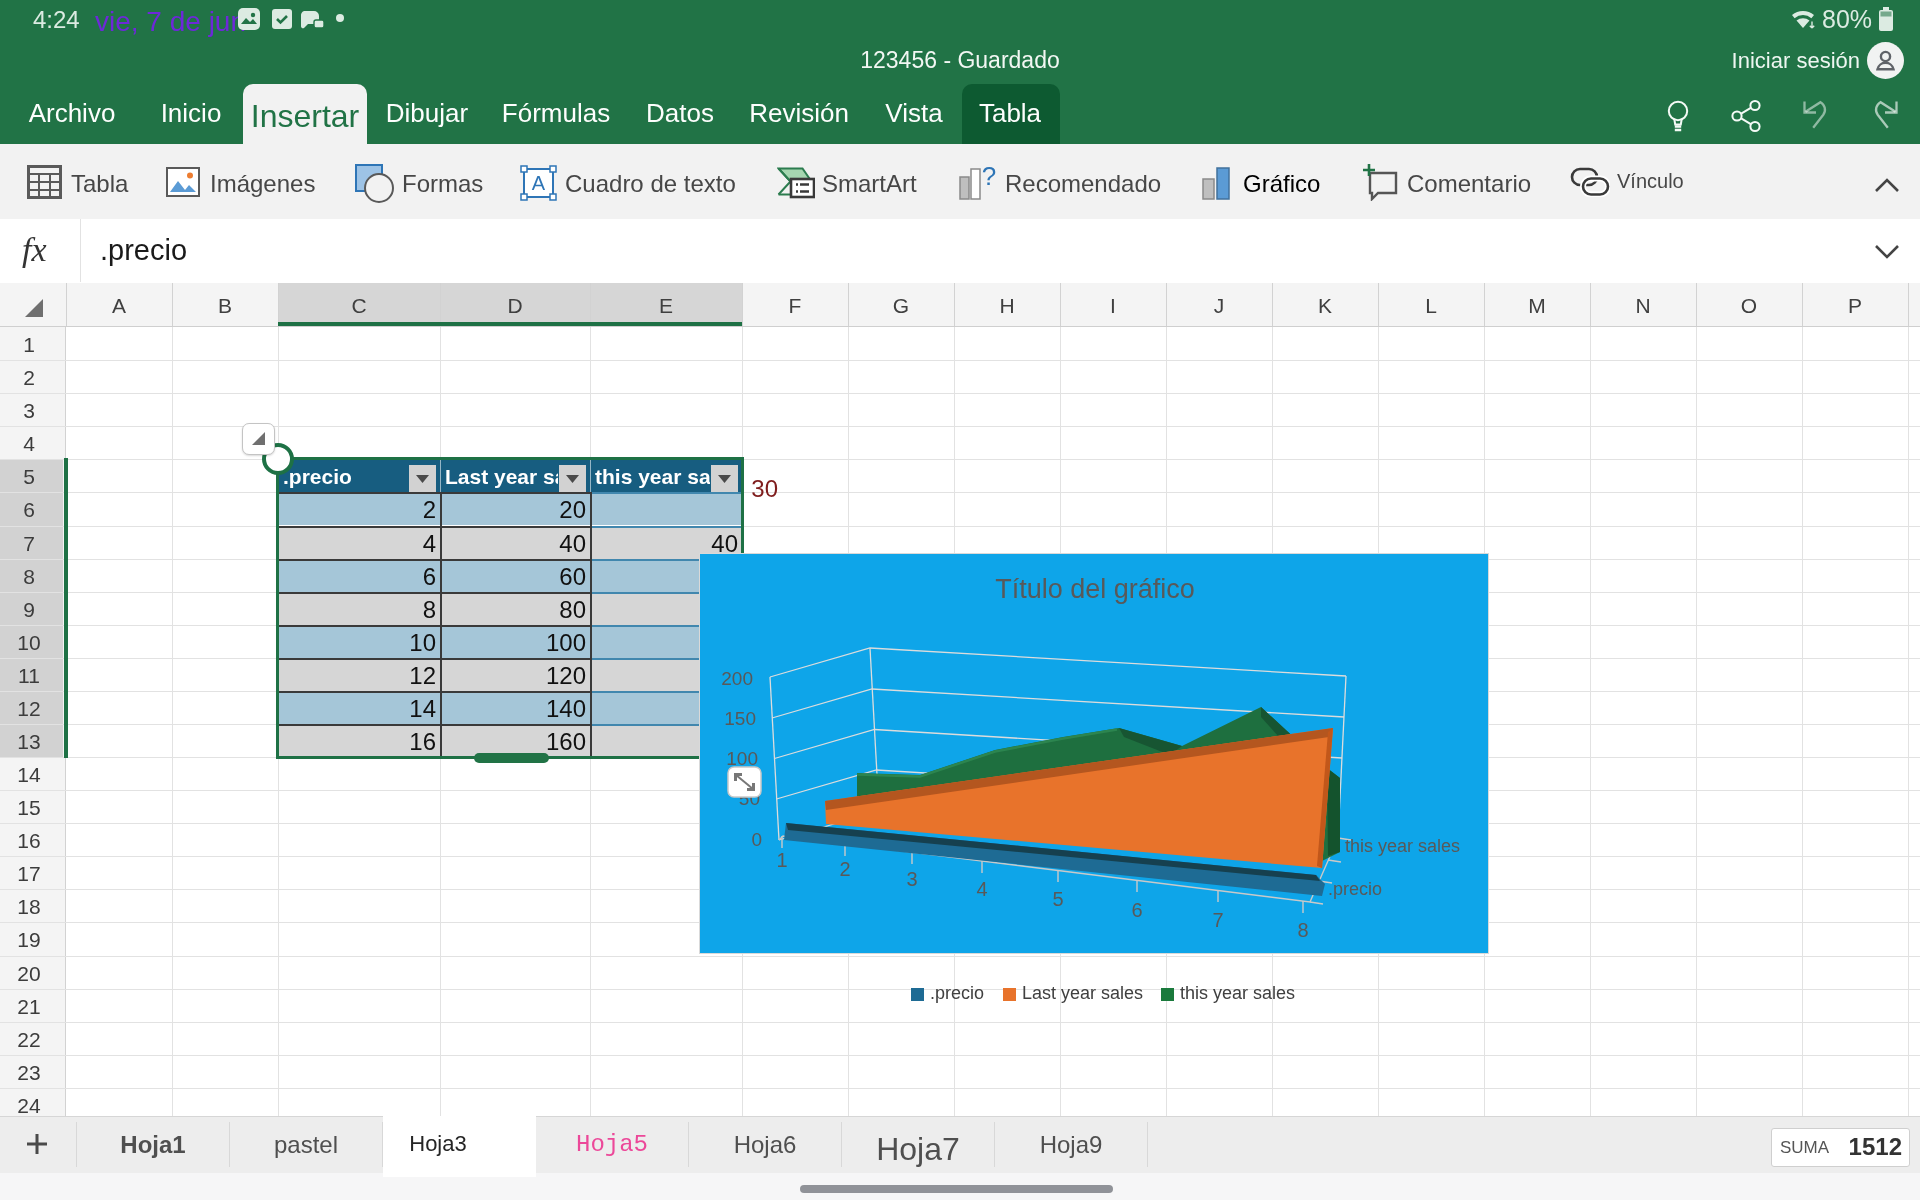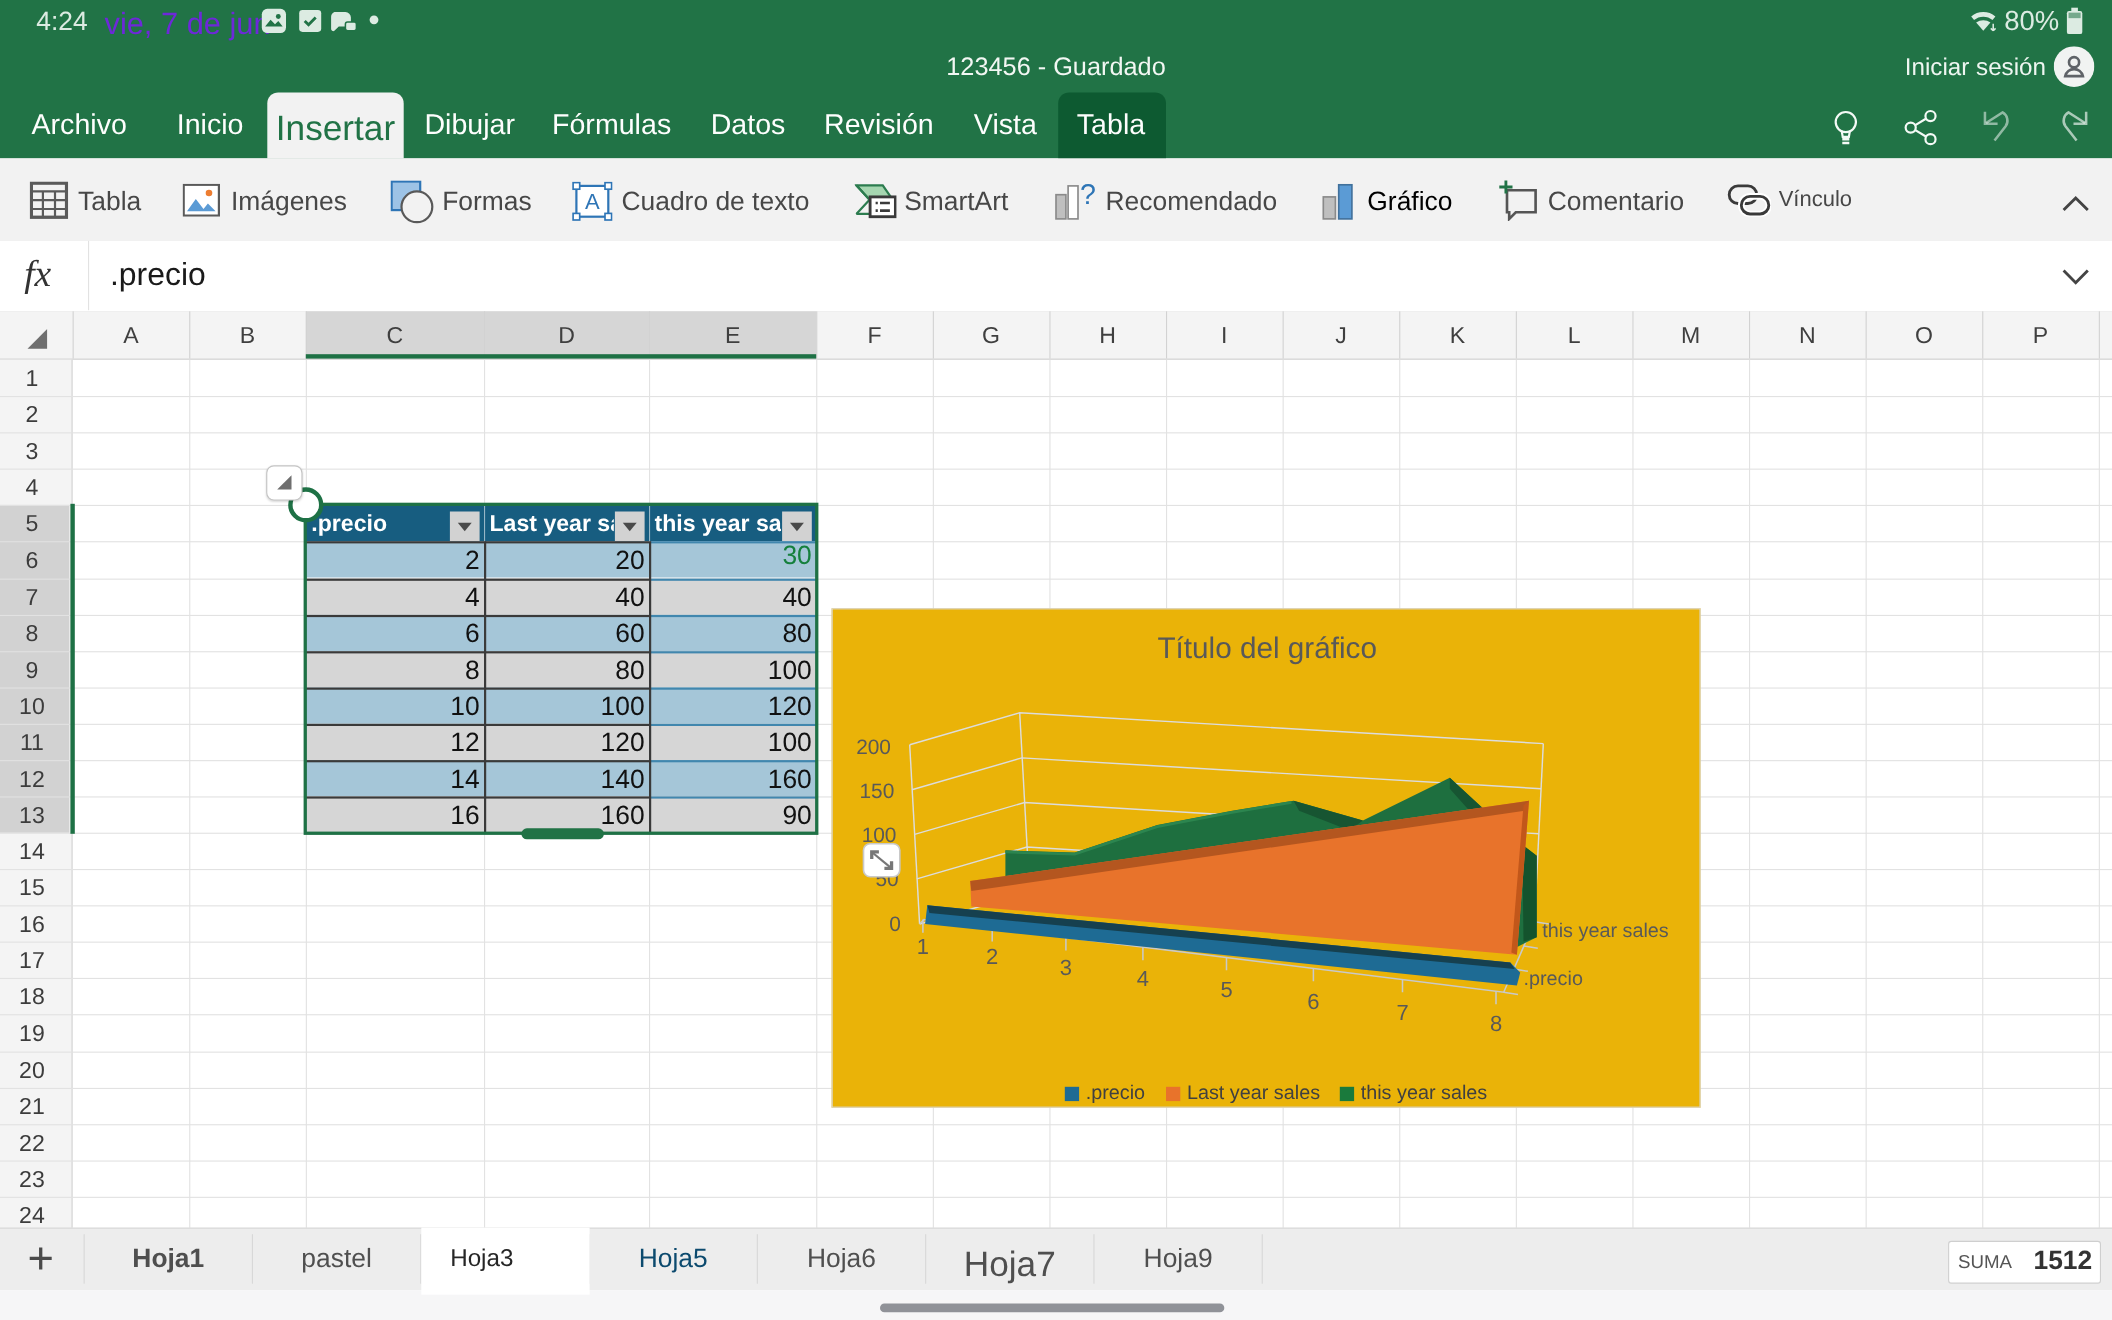--- a/index.html
+++ b/index.html
@@ -263,7 +263,7 @@
 <div class="ab" style="left:278px;top:492.4px;width:464px;height:33.1px;background:#a5c6d8;"></div>
 <div class="ab" style="left:278px;top:496.4px;width:158px;text-align:right;font-size:24px;color:#111;">2</div>
 <div class="ab" style="left:440px;top:496.4px;width:146px;text-align:right;font-size:24px;color:#111;">20</div>
-<div class="ab" style="left:590px;top:492px;width:148px;text-align:right;font-size:24px;color:#15803d;">30</div>
+<div class="ab" style="left:590px;top:475px;width:148px;text-align:right;font-size:24px;color:#7f1d1d;padding-left:40px;">30</div>
 <div class="ab" style="left:278px;top:525.5px;width:464px;height:33.1px;background:#d6d6d6;"></div>
 <div class="ab" style="left:278px;top:529.5px;width:158px;text-align:right;font-size:24px;color:#111;">4</div>
 <div class="ab" style="left:440px;top:529.5px;width:146px;text-align:right;font-size:24px;color:#111;">40</div>

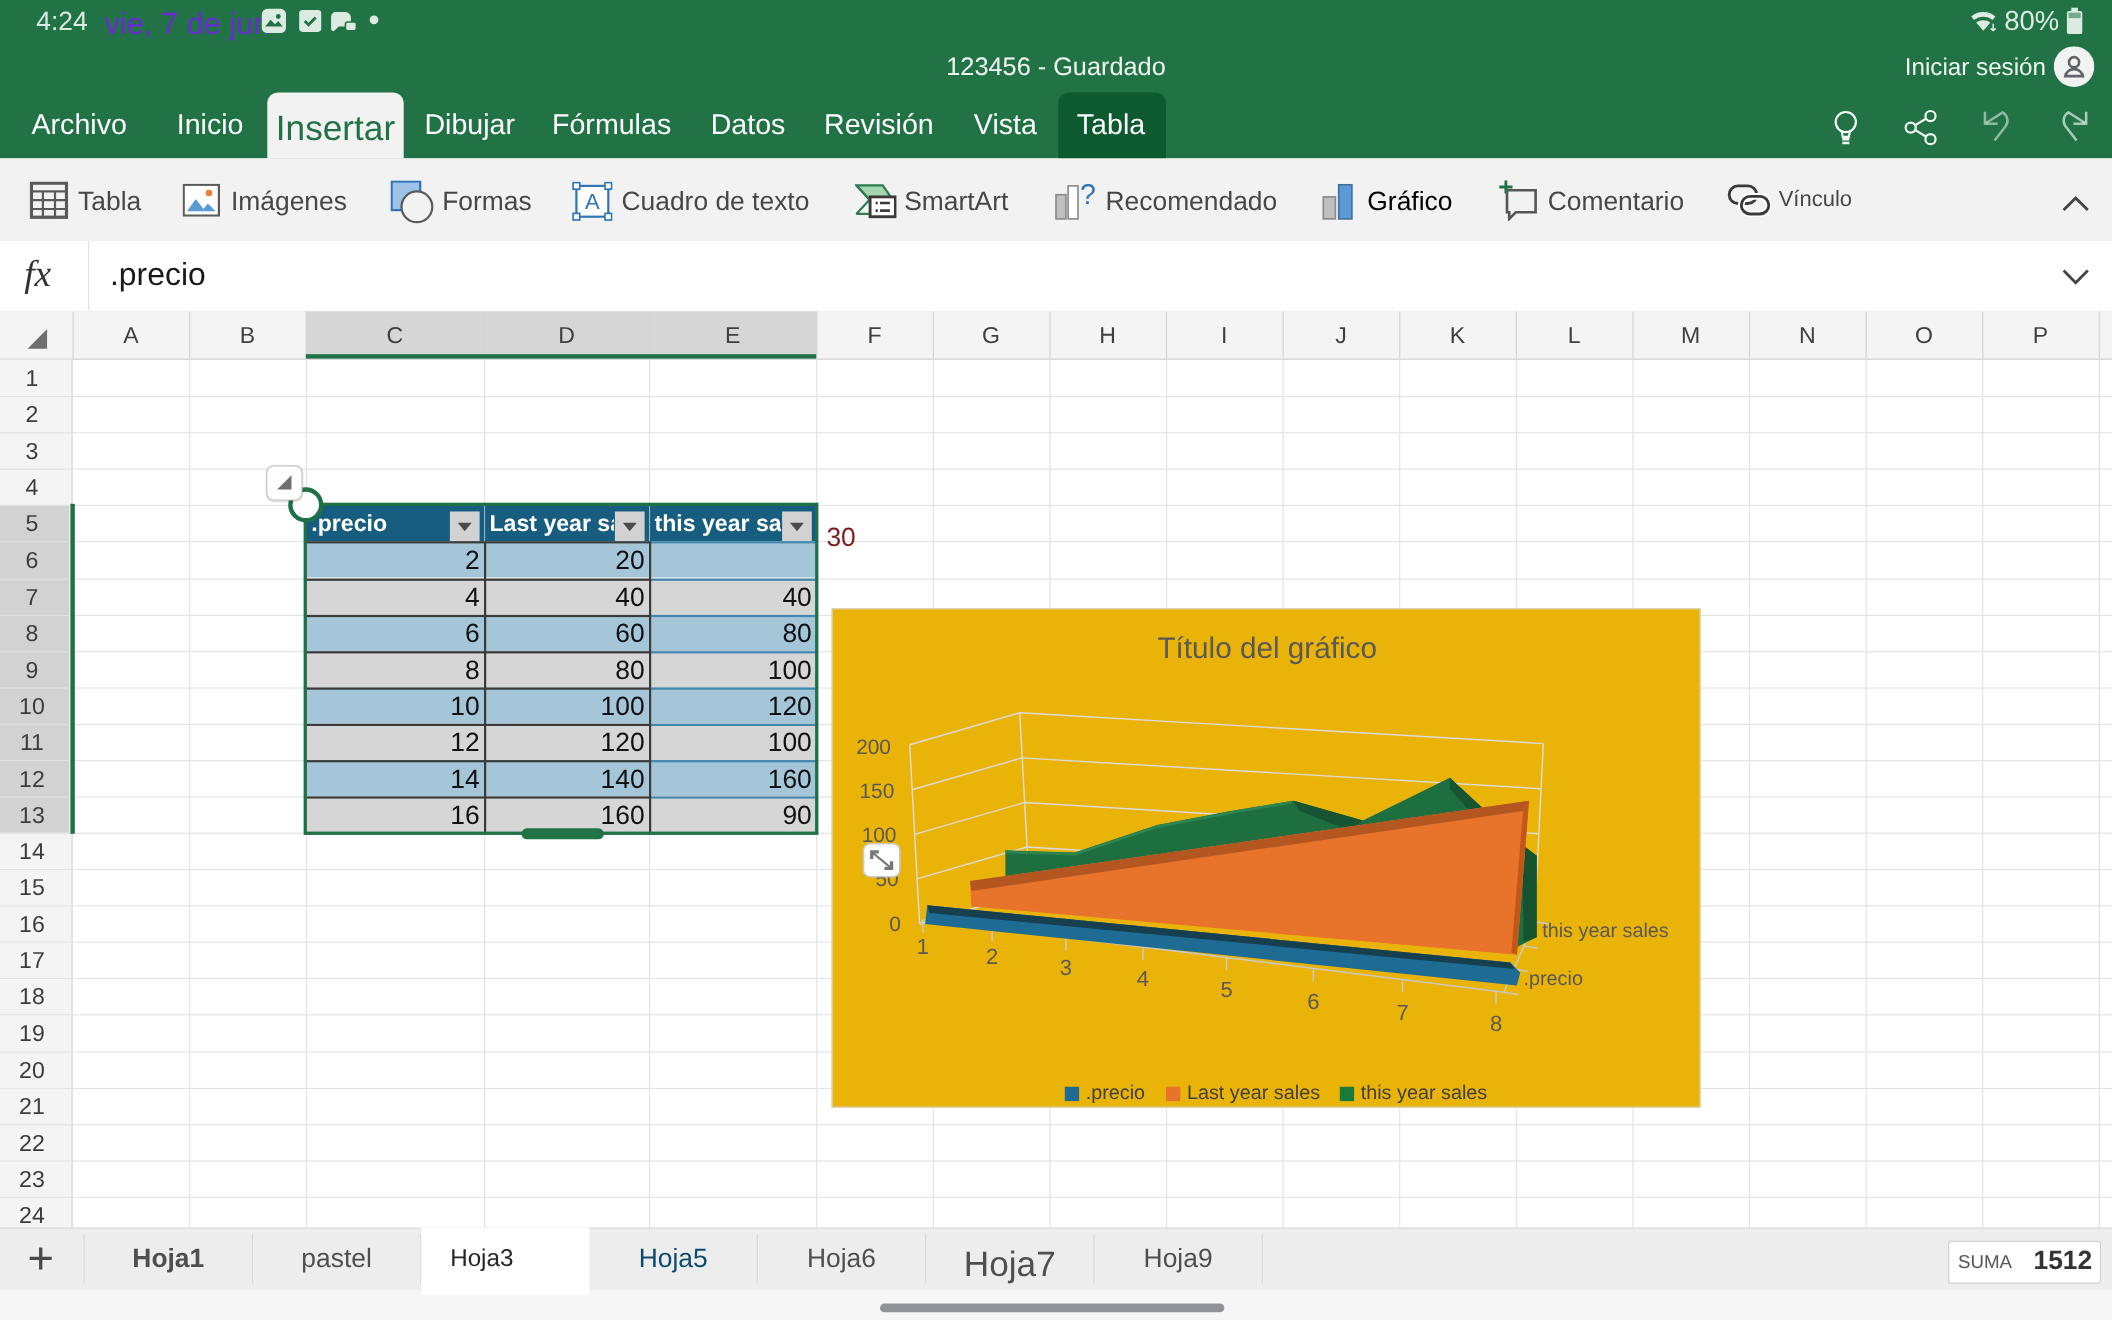--- a/index.html
+++ b/index.html
@@ -320,7 +320,7 @@
 <svg class="ab" style="left:250px;top:430px" width="16" height="16" viewBox="0 0 16 16">
     <path d="M2 15h13V2z" fill="#6f6f6f"></path>
   </svg>
-<div class="ab" style="left:756px;top:553px;width:790px;height:454px;background:#eab308;border:1px solid #d9d9d9;box-sizing:border-box;">
+<div class="ab" style="left:699px;top:553px;width:790px;height:401px;background:#0ea5e9;border:1px solid #d9d9d9;box-sizing:border-box;">
 <svg width="788" height="467" viewBox="0 0 788 467" style="position:absolute;left:0;top:0;">
 <text x="395" y="44" font-size="27" fill="#595959" text-anchor="middle">Título del gráfico</text>
 

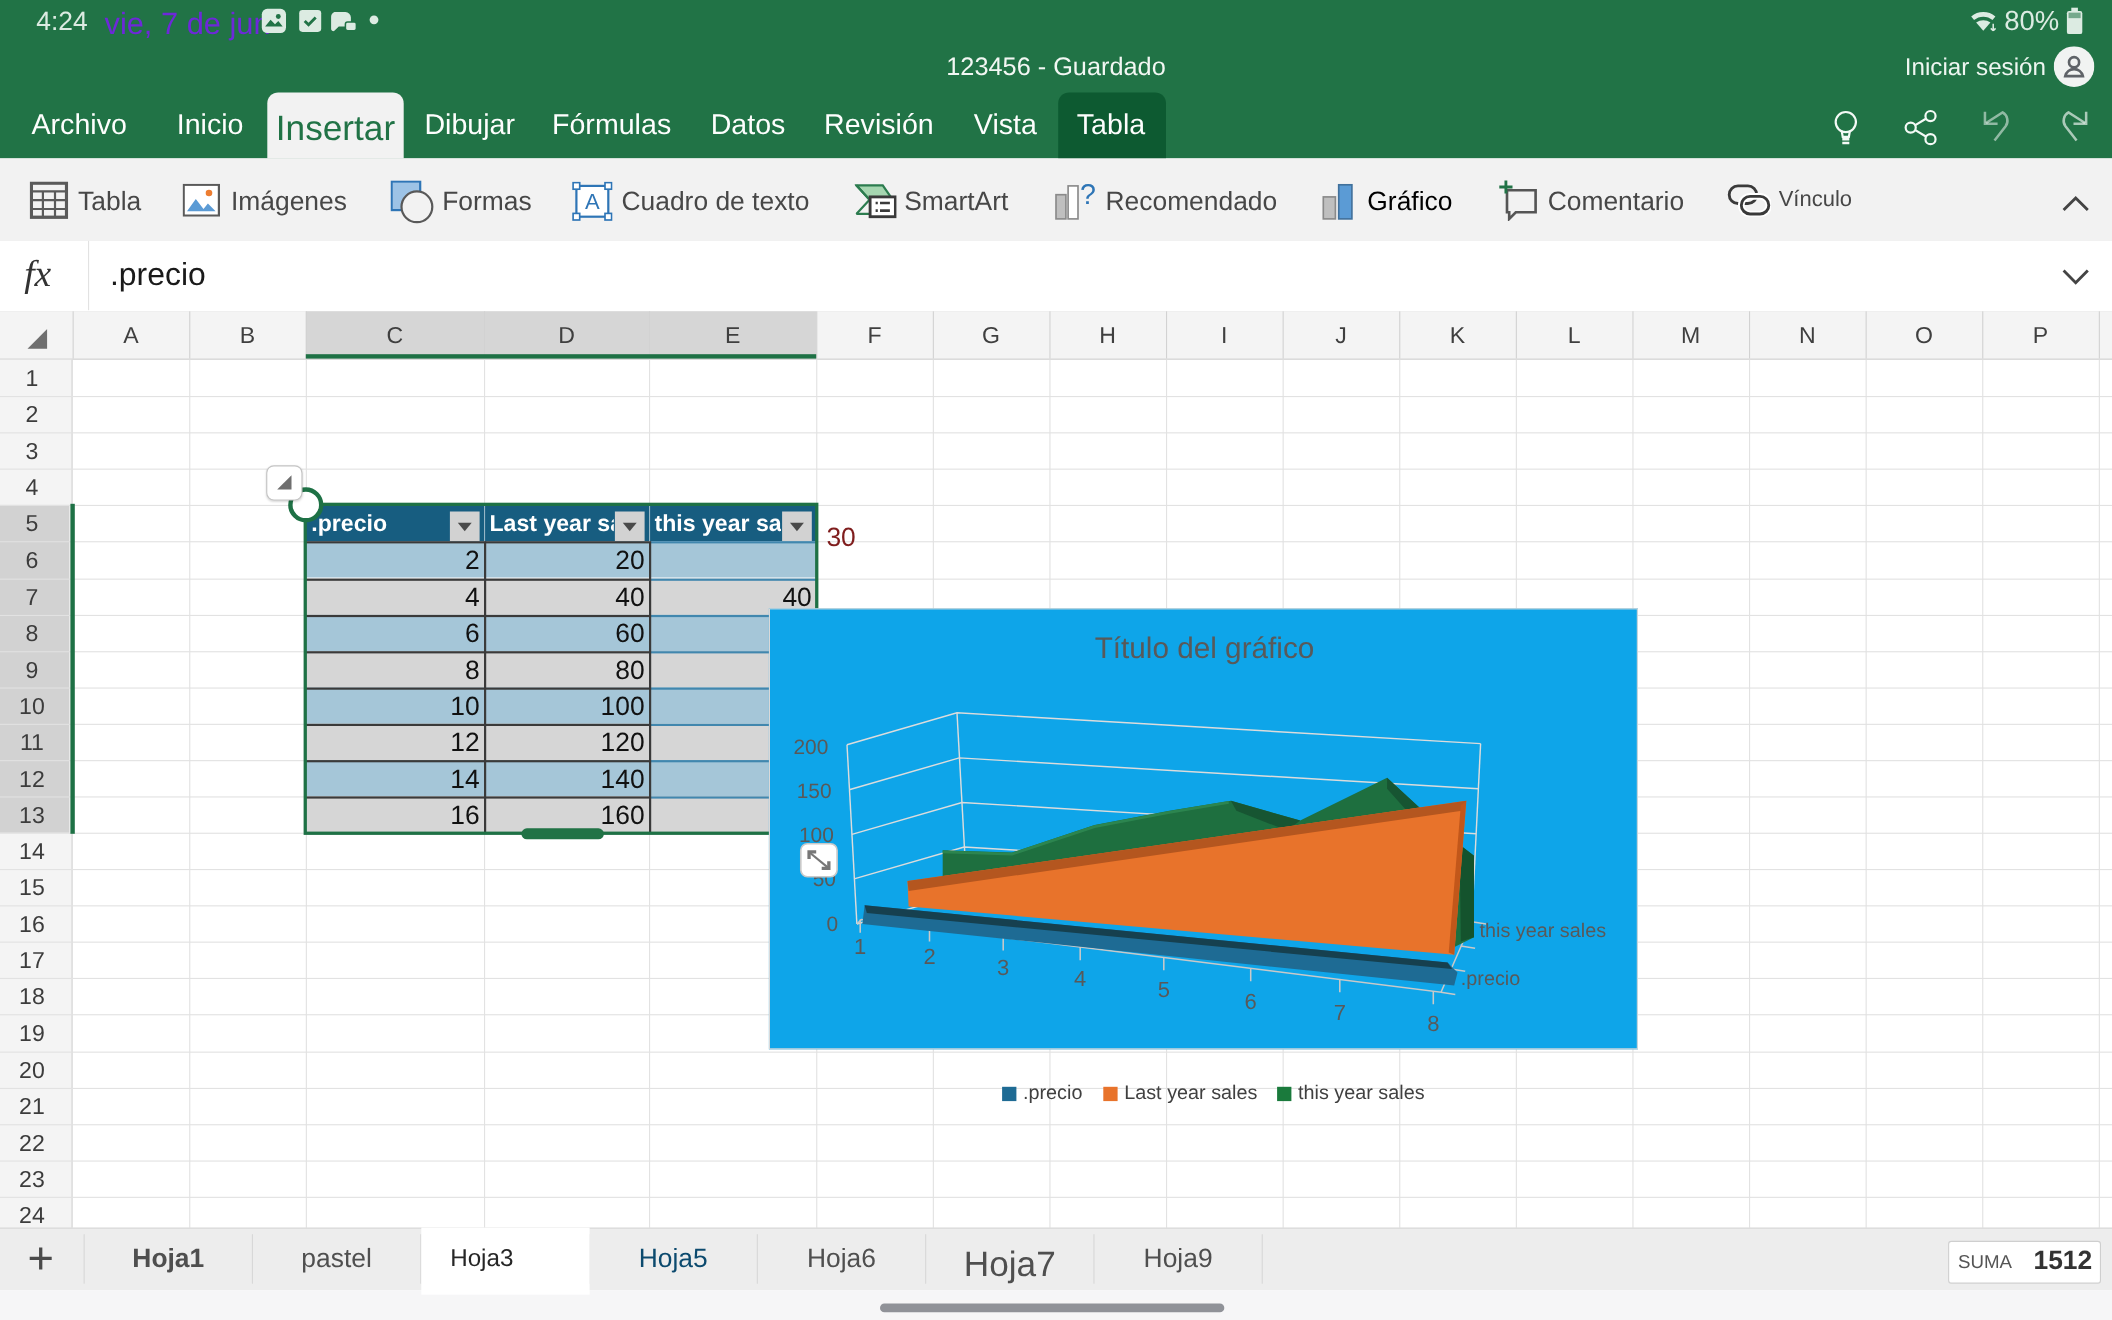--- a/index.html
+++ b/index.html
@@ -407,7 +407,7 @@
 <div class="ab" style="left:77px;top:1131px;width:152px;text-align:center;font-size:24px;color:#4f4f4f;font-weight:bold;">Hoja1</div>
 <div class="ab" style="left:230px;top:1131px;width:152px;text-align:center;font-size:24px;color:#4f4f4f;">pastel</div>
 <div class="ab" style="left:362px;top:1131px;width:152px;text-align:center;font-size:22px;color:#262626;font-weight:500;">Hoja3</div>
-<div class="ab" style="left:536px;top:1131px;width:152px;text-align:center;font-size:24px;color:#0c4a6e;">Hoja5</div>
+<div class="ab" style="left:536px;top:1131px;width:152px;text-align:center;font-size:24px;color:#ec4899;font-family:Liberation Mono, monospace;">Hoja5</div>
 <div class="ab" style="left:689px;top:1131px;width:152px;text-align:center;font-size:24px;color:#4f4f4f;">Hoja6</div>
 <div class="ab" style="left:842px;top:1131px;width:152px;text-align:center;font-size:32px;color:#4f4f4f;">Hoja7</div>
 <div class="ab" style="left:995px;top:1131px;width:152px;text-align:center;font-size:24px;color:#4f4f4f;">Hoja9</div>

